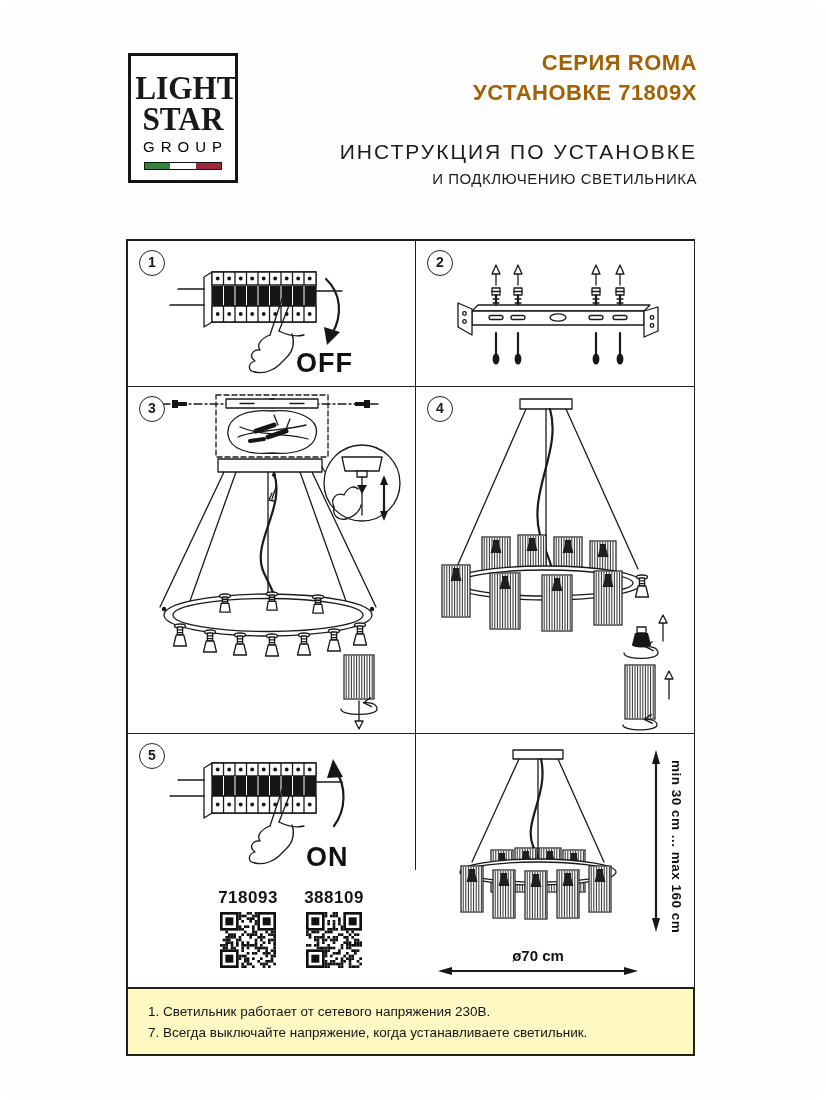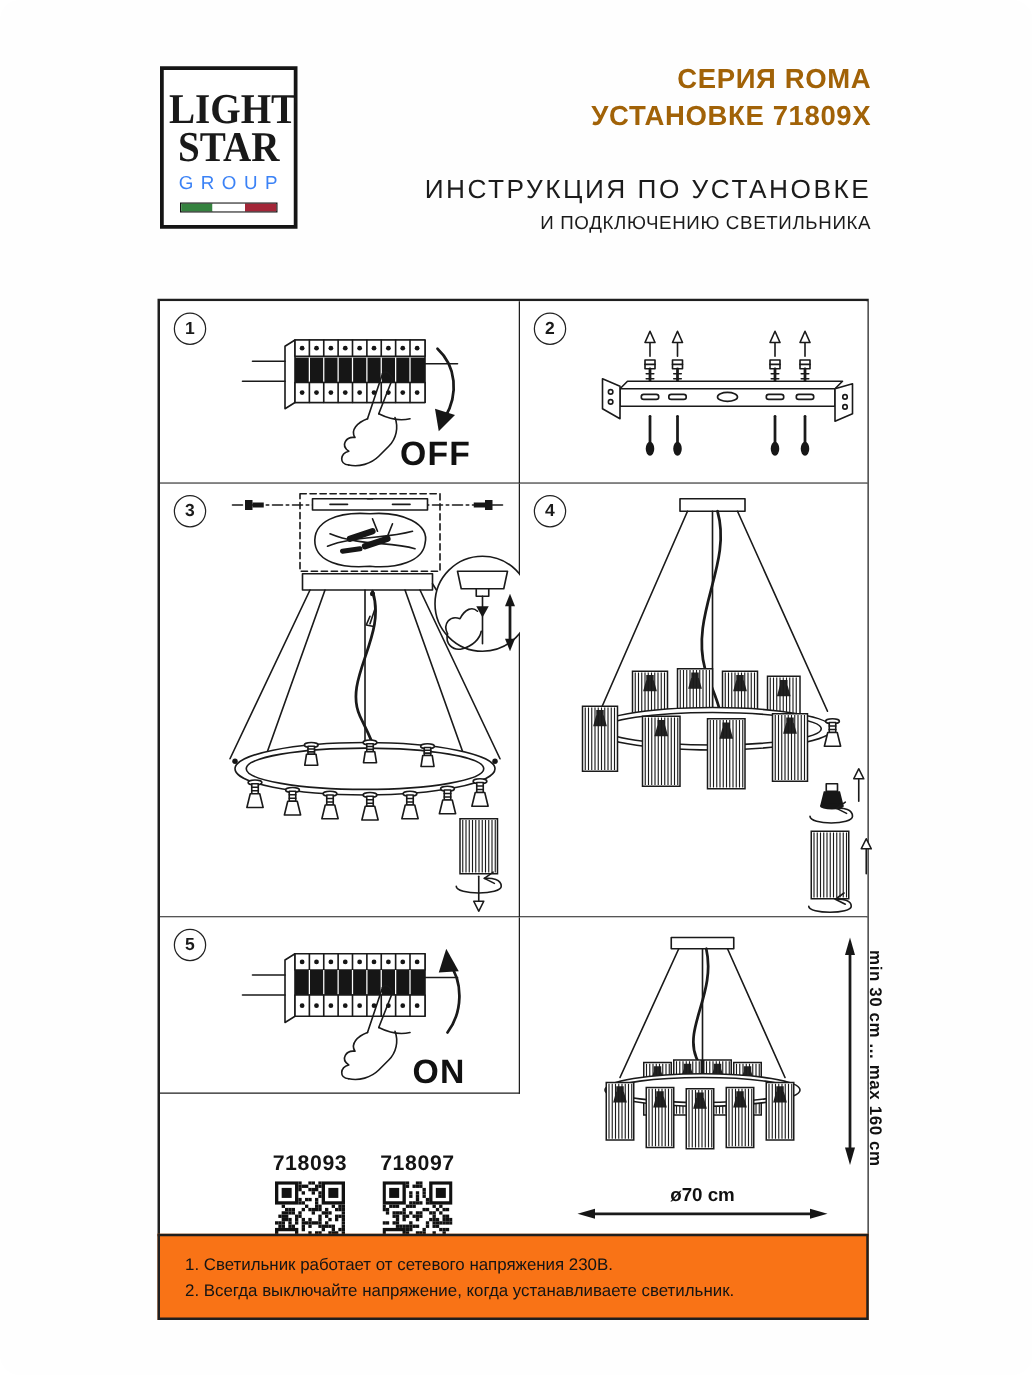--- a/index.html
+++ b/index.html
@@ -9,7 +9,7 @@
   
   .logo-box{position:absolute;left:128px;top:53px;width:110px;height:130px;border:3px solid #151515;background:#fff;text-align:center;padding-top:16px;}
   .logo-word{font-family:"Liberation Serif",serif;font-weight:bold;font-size:34px;line-height:31px;letter-spacing:0px;color:#191919;transform:scaleX(.92);}
-  .logo-group{font-family:"Liberation Sans",sans-serif;font-size:15px;letter-spacing:6px;color:#3b82f6;margin-top:4px;margin-left:5px;}
+  .logo-group{font-family:"Liberation Sans",sans-serif;font-size:15px;letter-spacing:6px;color:#000000;margin-top:4px;margin-left:5px;}
   .flag{width:78px;height:8px;border:1px solid #111;margin:7px auto 0;display:flex;}
   .flag span{flex:1;height:100%;}
 

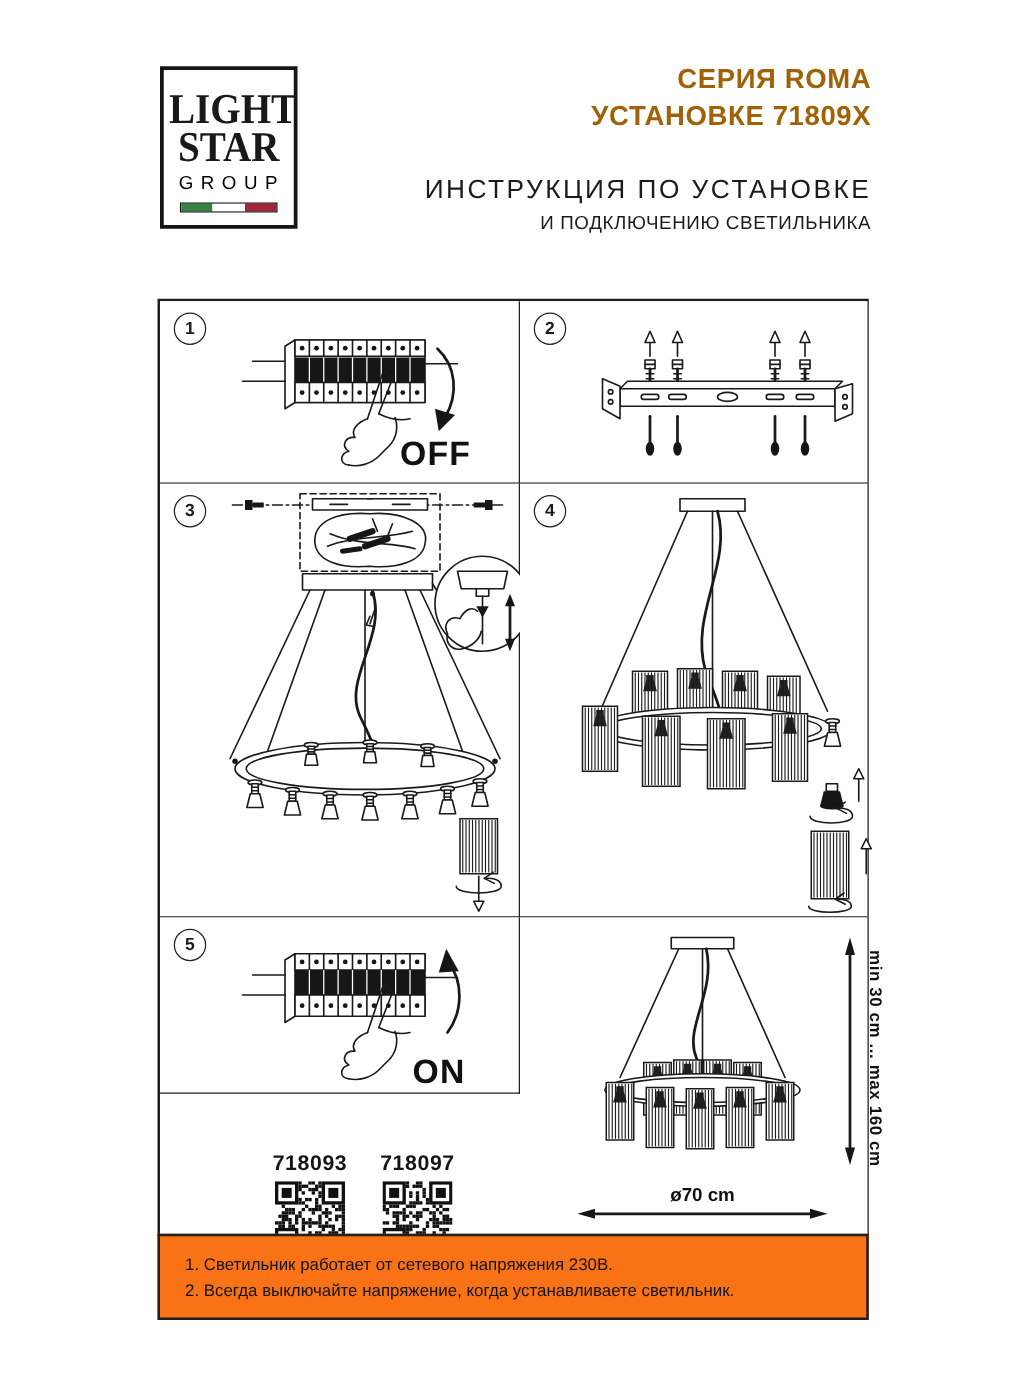--- a/index.html
+++ b/index.html
@@ -33,7 +33,7 @@
   .cell6{left:288px;top:493px;width:278px;height:254px;}
 
   .badge{position:absolute;left:11px;top:9px;width:26px;height:26px;border:1.6px solid #222;border-radius:50%;text-align:center;line-height:23px;font-size:14px;font-weight:bold;color:#1b1b1b;background:#fff;z-index:2;}
-  .art{position:absolute;left:0;top:0;right:0;bottom:0;padding-left:24px;}
+  .art{position:absolute;left:0;top:0;right:0;bottom:0;}
   .art svg{display:block;}
 
   .ln{fill:none;stroke:#1a1a1a;stroke-width:1.3;stroke-linecap:round;stroke-linejoin:round;}

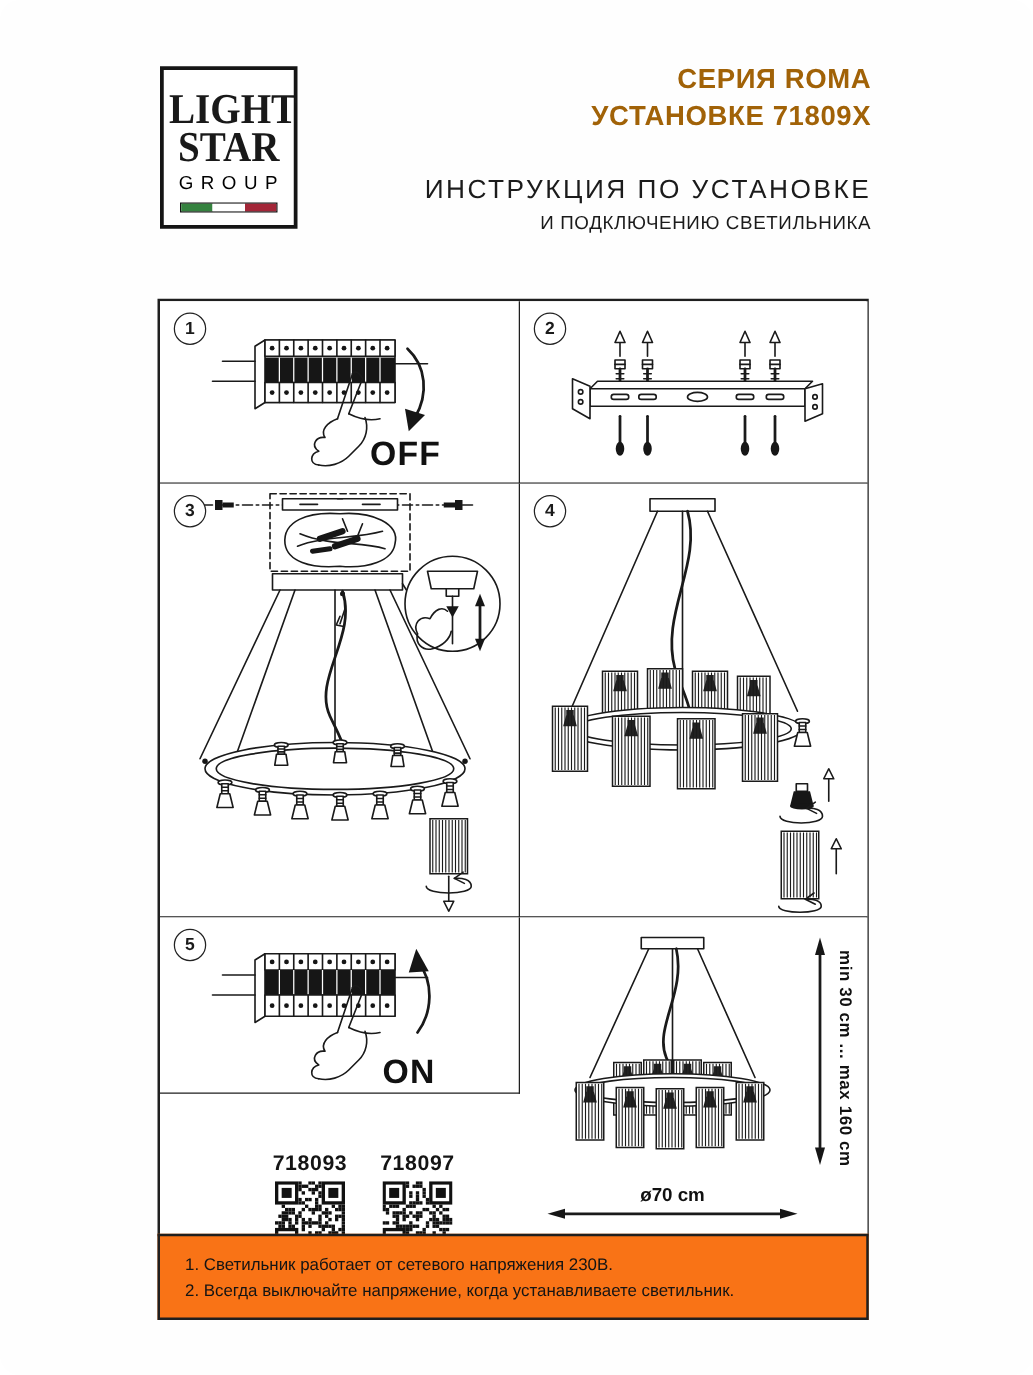--- a/index.html
+++ b/index.html
@@ -29,7 +29,7 @@
   .cell3{left:0;top:146px;width:288px;height:347px;}
   .cell4{left:288px;top:146px;width:278px;height:347px;}
   .cell5{left:0;top:493px;width:288px;height:141px;}
-  .cellqr{left:0;top:662px;width:327px;height:113px;}
+  .cellqr{left:0;top:629px;width:327px;height:113px;}
   .cell6{left:288px;top:493px;width:278px;height:254px;}
 
   .badge{position:absolute;left:11px;top:9px;width:26px;height:26px;border:1.6px solid #222;border-radius:50%;text-align:center;line-height:23px;font-size:14px;font-weight:bold;color:#1b1b1b;background:#fff;z-index:2;}

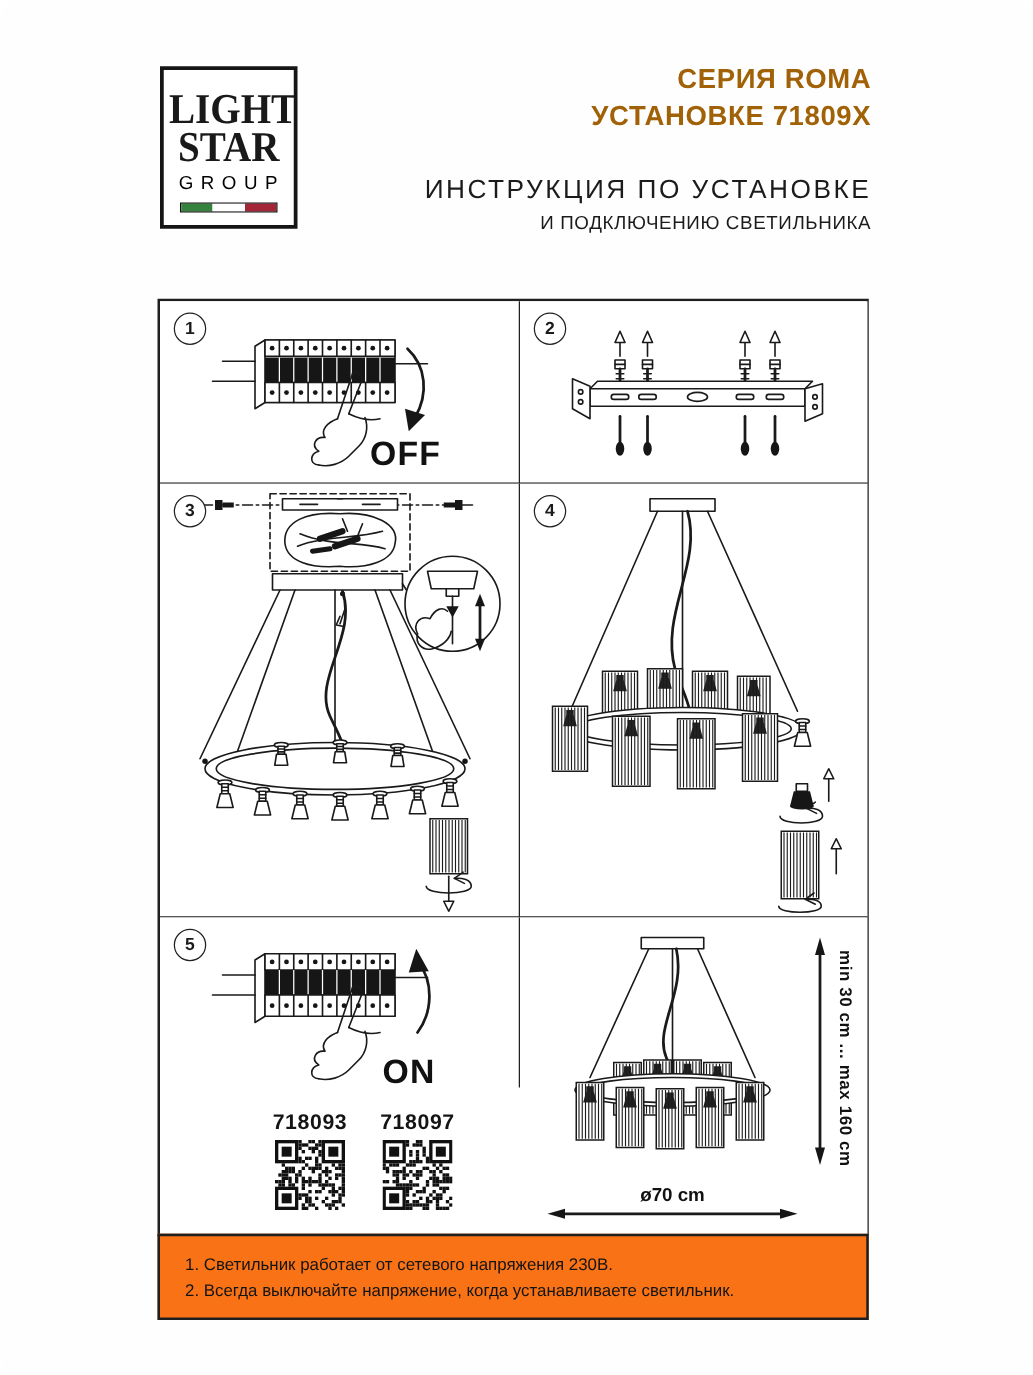--- a/index.html
+++ b/index.html
@@ -766,7 +766,7 @@
               </svg></div>
         </div>
         <div class="qr-block">
-          <div class="qr-label">718097</div>
+          <div class="qr-label">388109</div>
           <div class="qr"><svg width="56" height="56" viewBox="0 0 56 56" fill="#111">
                 <rect x="18.67" y="0.00" width="2.67" height="2.67"></rect>
                 <rect x="26.67" y="0.00" width="2.67" height="2.67"></rect>

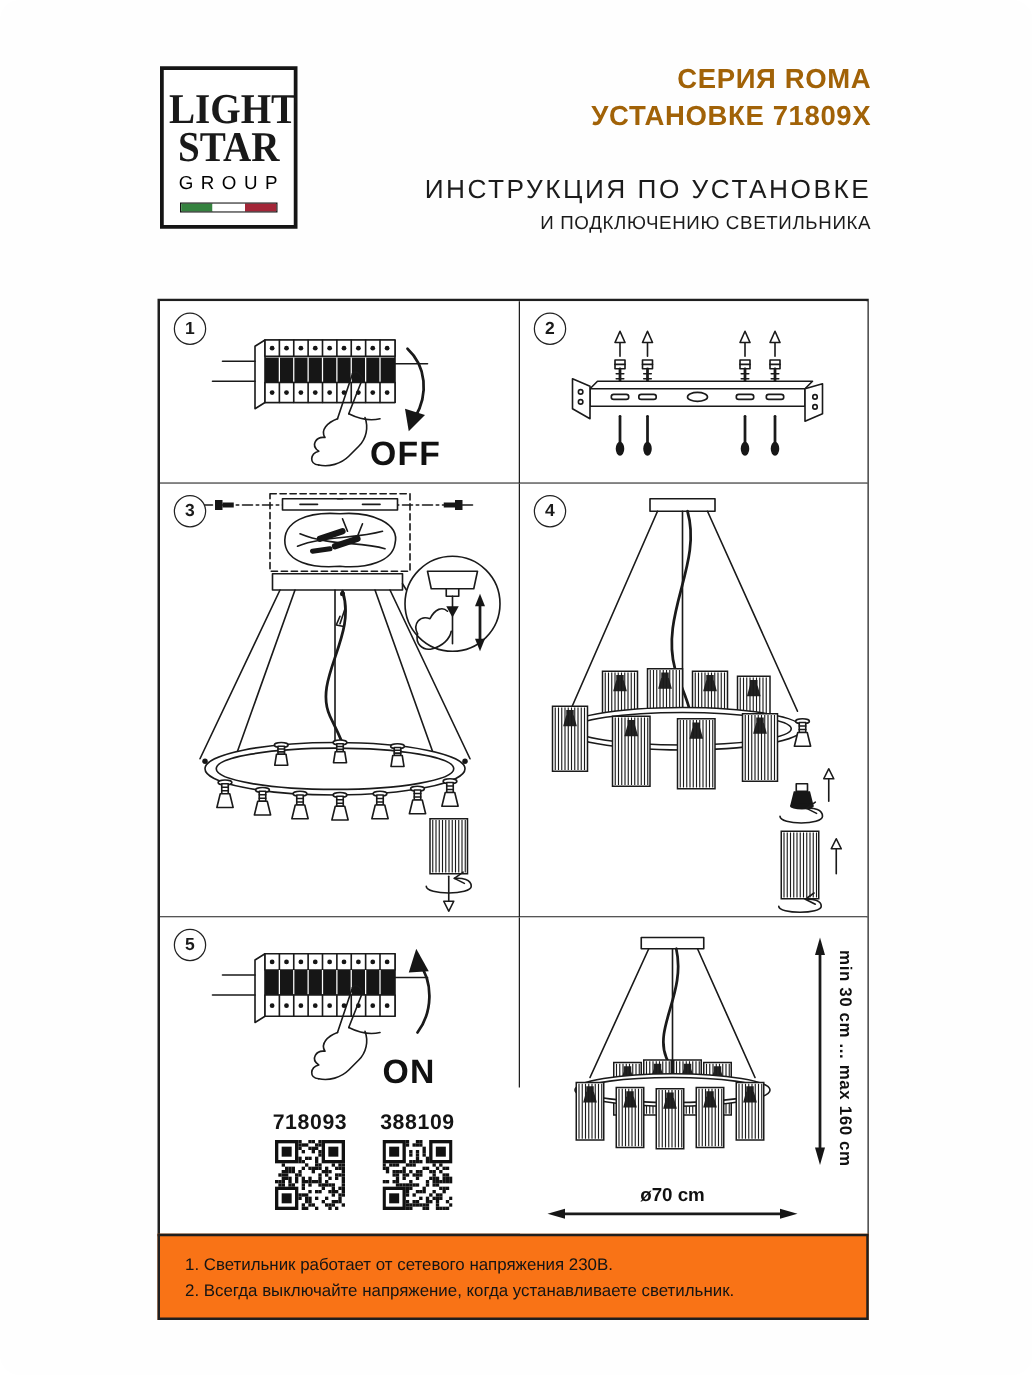--- a/index.html
+++ b/index.html
@@ -49,7 +49,7 @@
   .qr{width:56px;height:56px;margin:0 auto;}
 
   
-  .notes{position:absolute;left:126px;top:987px;width:569px;height:69px;border:2px solid #1f1f1f;background:#f97316;padding:12px 18px 0 20px;}
+  .notes{position:absolute;left:126px;top:987px;width:569px;height:69px;border:2px solid #1f1f1f;background:#fef9c3;padding:12px 18px 0 20px;}
   .note-line{font-size:13.5px;line-height:21px;color:#141414;}
 </style>
 </head>

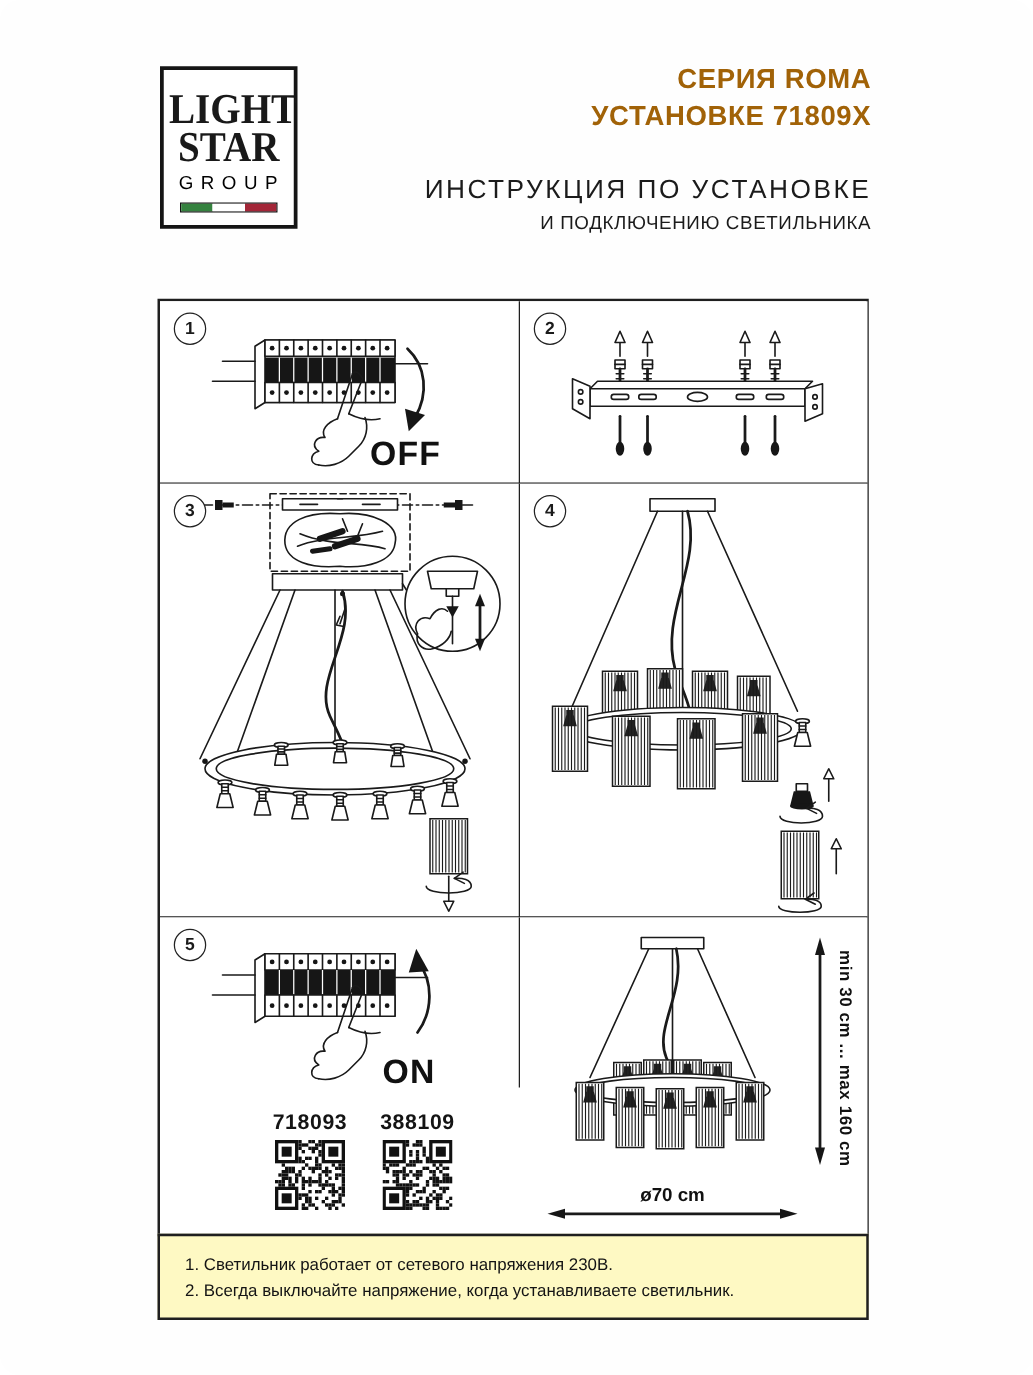--- a/index.html
+++ b/index.html
@@ -1058,7 +1058,7 @@
 
   <div class="notes">
     <div class="note-line">1. Светильник работает от сетевого напряжения 230В.</div>
-    <div class="note-line">2. Всегда выключайте напряжение, когда устанавливаете светильник.</div>
+    <div class="note-line">7. Всегда выключайте напряжение, когда устанавливаете светильник.</div>
   </div>
 
 </div>

